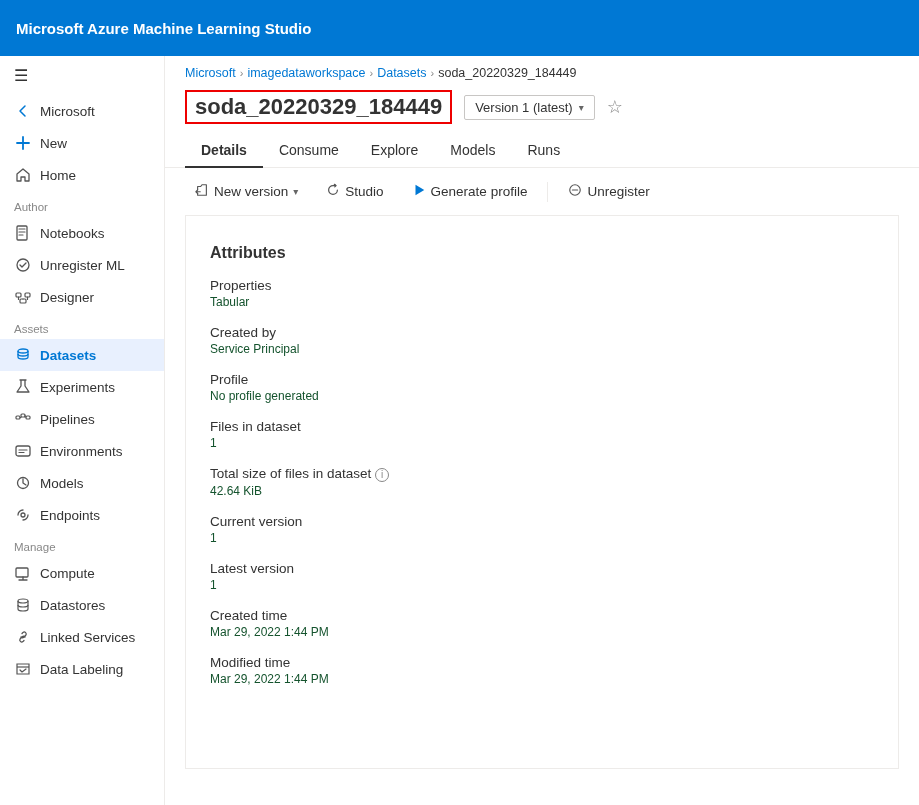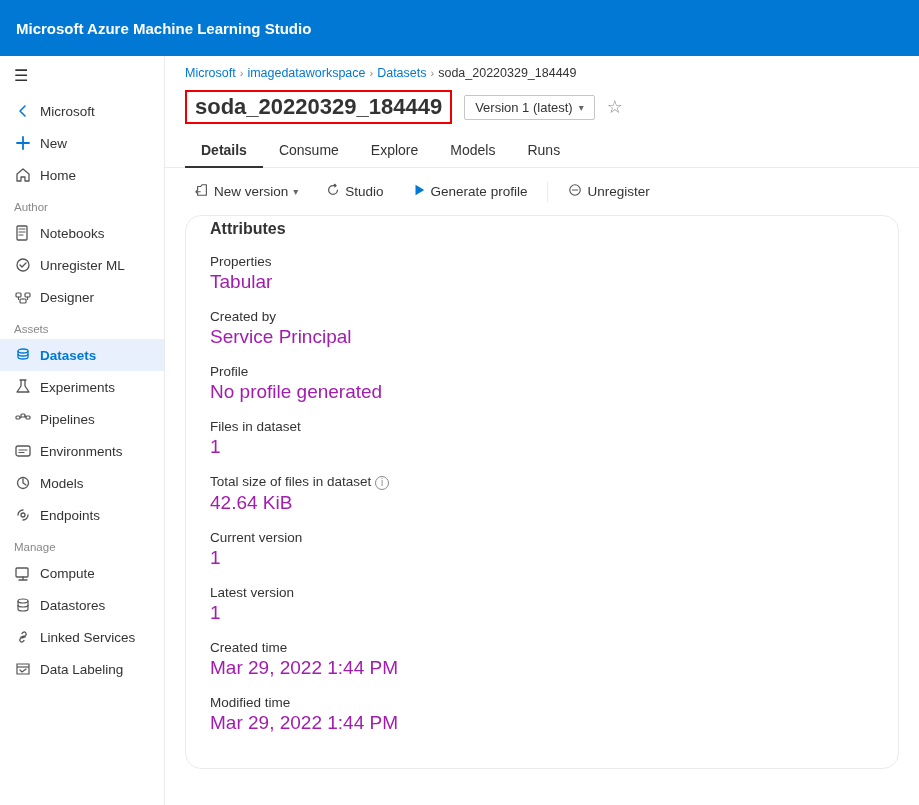--- a/index.html
+++ b/index.html
@@ -158,8 +158,8 @@
     .attributes-card {
       margin: 0 20px 36px 20px;
       border: 1px solid #edebe9;
-      border-radius: 16px;
-      padding: 4px 24px;
+      border-radius: 0;
+      padding: 28px 24px;
       overflow-y: auto;
       flex: 1;
     }

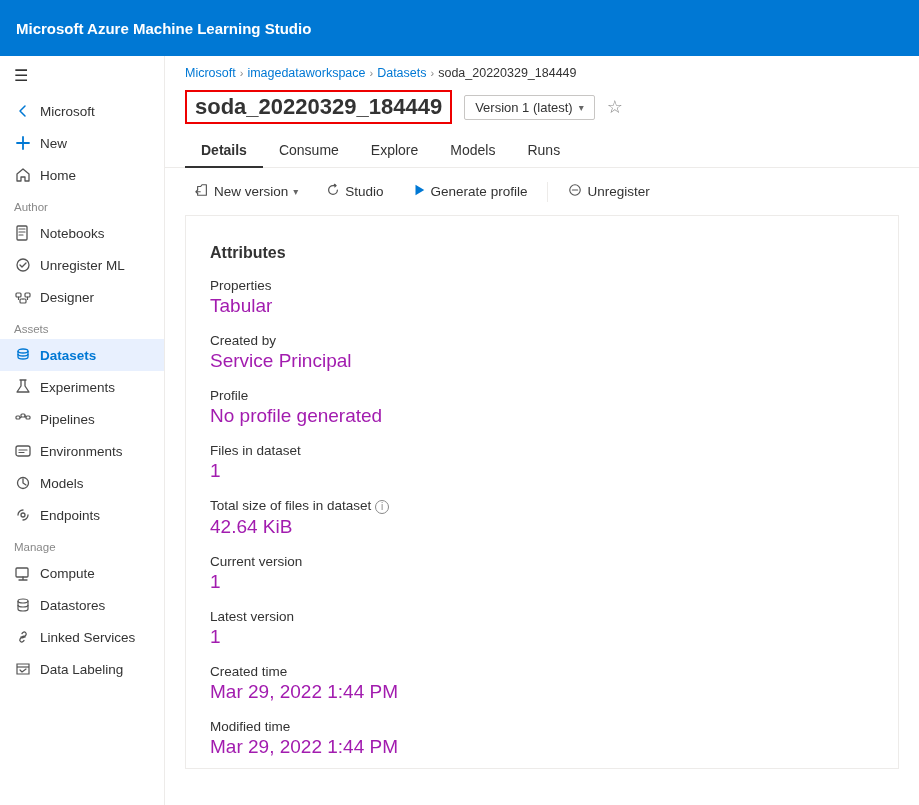--- a/index.html
+++ b/index.html
@@ -171,7 +171,7 @@
     }
     .attr-group { margin-bottom: 16px; }
     .attr-label { font-weight: 400; font-size: 13.5px; color: #333; margin-bottom: 2px; }
-    .attr-value { font-size: 19px; color: #a21caf; display: flex; align-items: center; gap: 5px; }
+    .attr-value { font-size: 12px; color: #14532d; display: flex; align-items: center; gap: 5px; }
     .info-icon { width: 14px; height: 14px; border-radius: 50%; border: 1px solid #888; display: inline-flex; align-items: center; justify-content: center; font-size: 10px; color: #888; cursor: pointer; }
   </style>
 </head>

